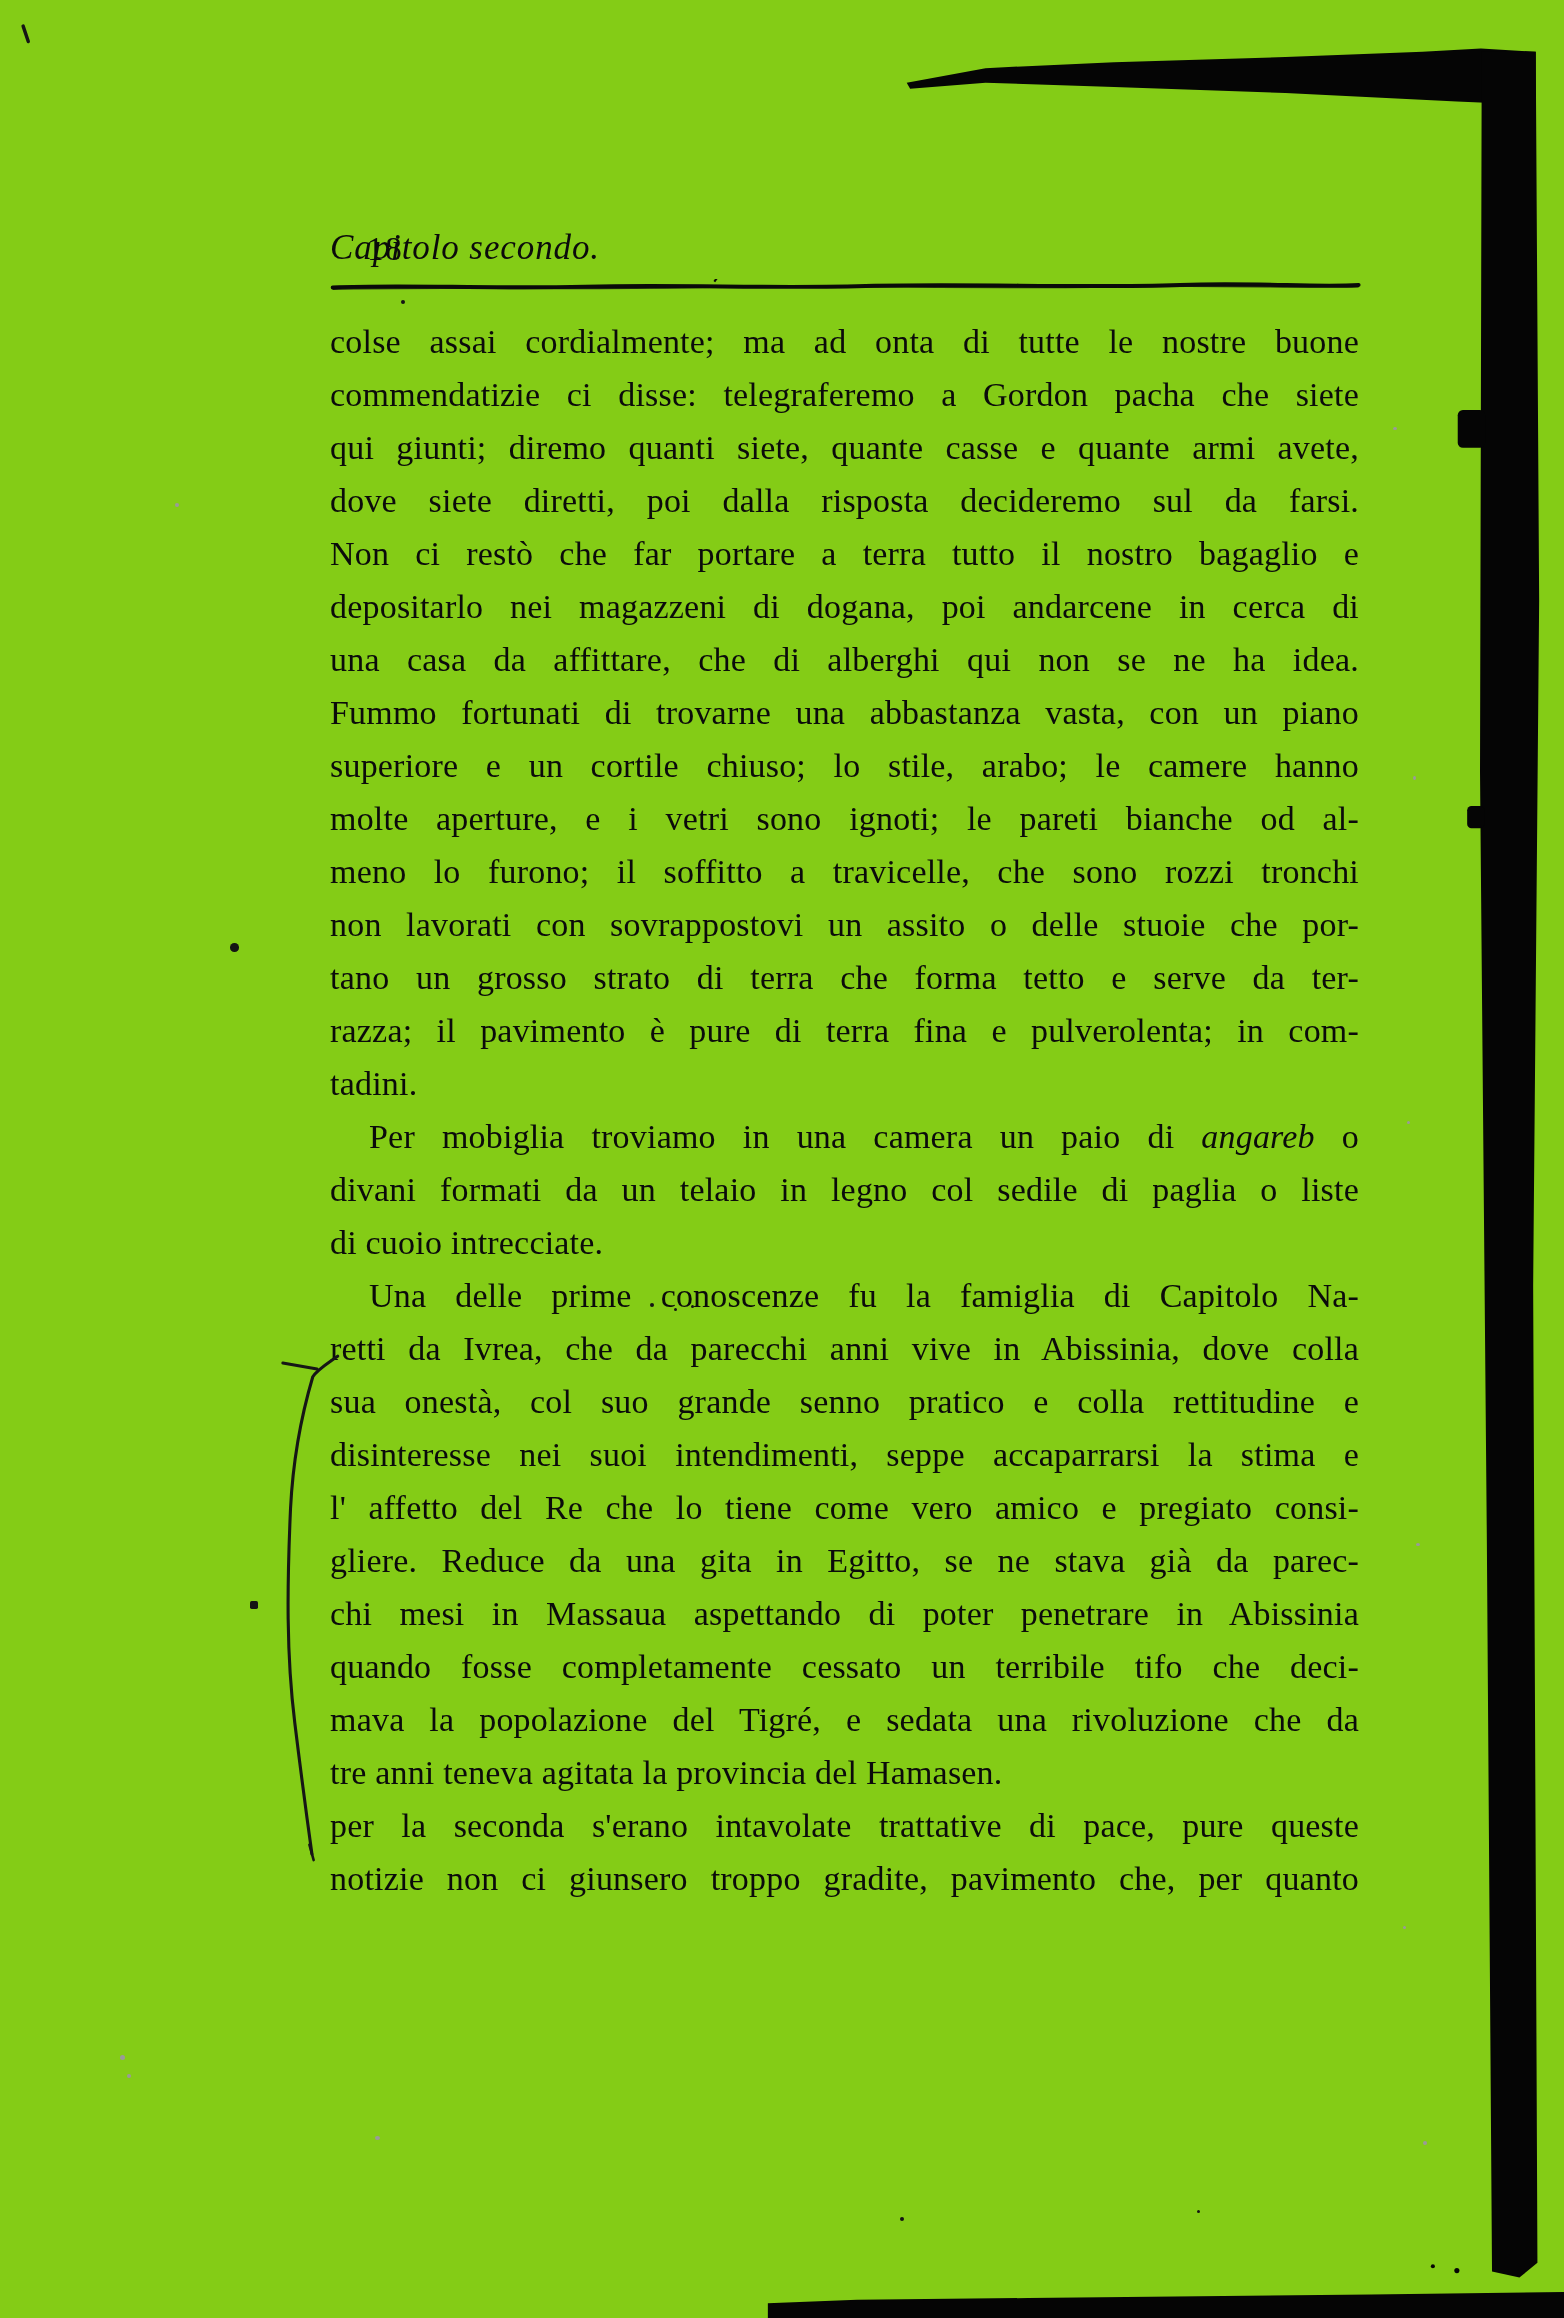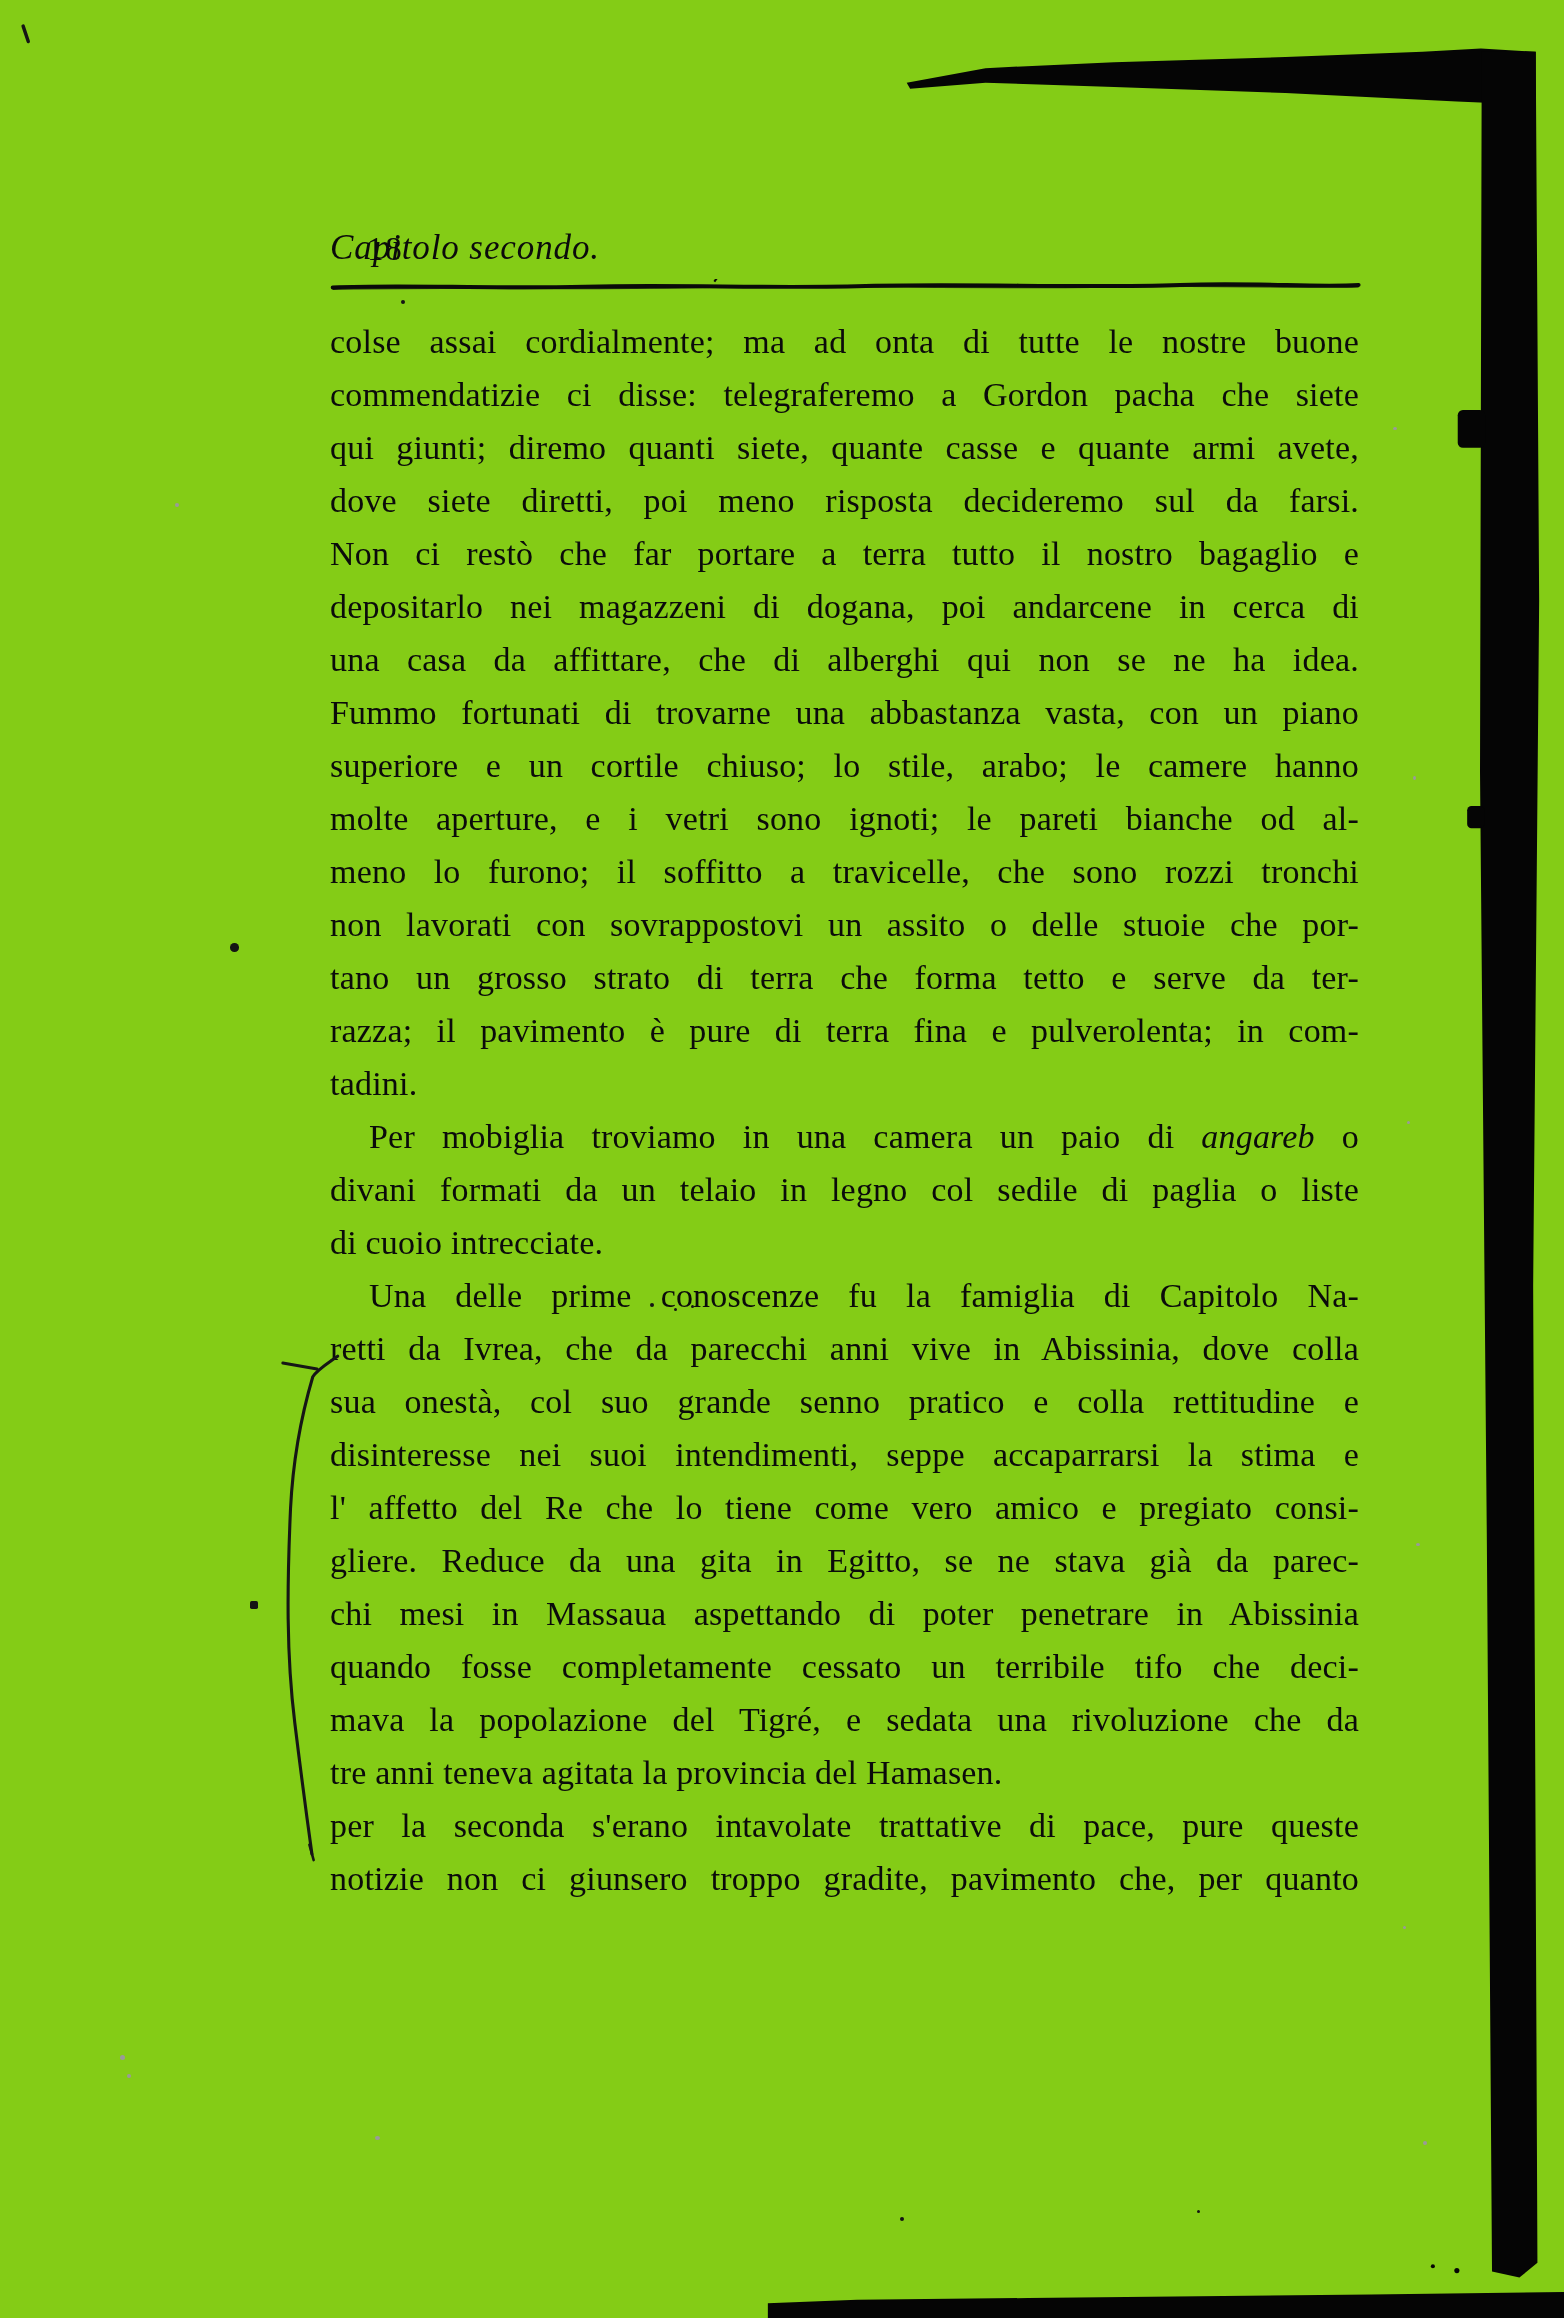--- a/index.html
+++ b/index.html
@@ -58,7 +58,7 @@
       <div class="line">colse assai cordialmente; ma ad onta di tutte le nostre buone</div>
       <div class="line">commendatizie ci disse: telegraferemo a Gordon pacha che siete</div>
       <div class="line">qui giunti; diremo quanti siete, quante casse e quante armi avete,</div>
-      <div class="line">dove siete diretti, poi meno risposta decideremo sul da farsi.</div>
+      <div class="line">dove siete diretti, poi dalla risposta decideremo sul da farsi.</div>
       <div class="line">Non ci restò che far portare a terra tutto il nostro bagaglio e</div>
       <div class="line">depositarlo nei magazzeni di dogana, poi andarcene in cerca di</div>
       <div class="line">una casa da affittare, che di alberghi qui non se ne ha idea.</div>

